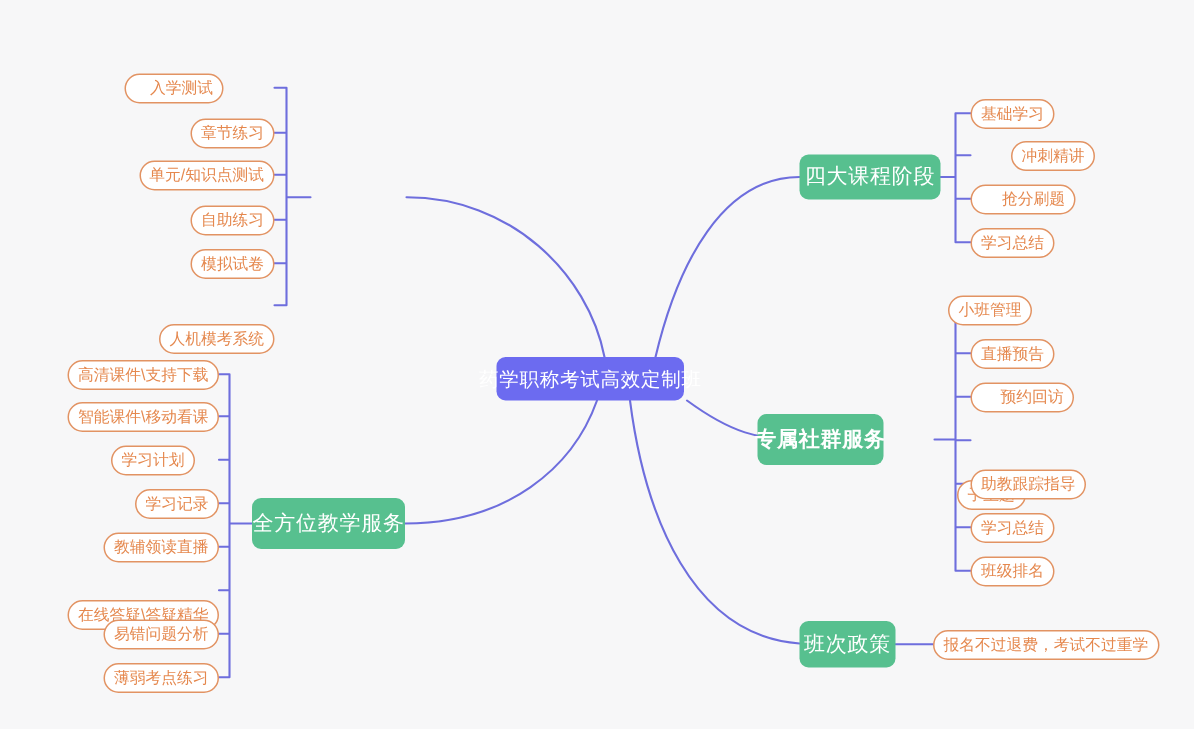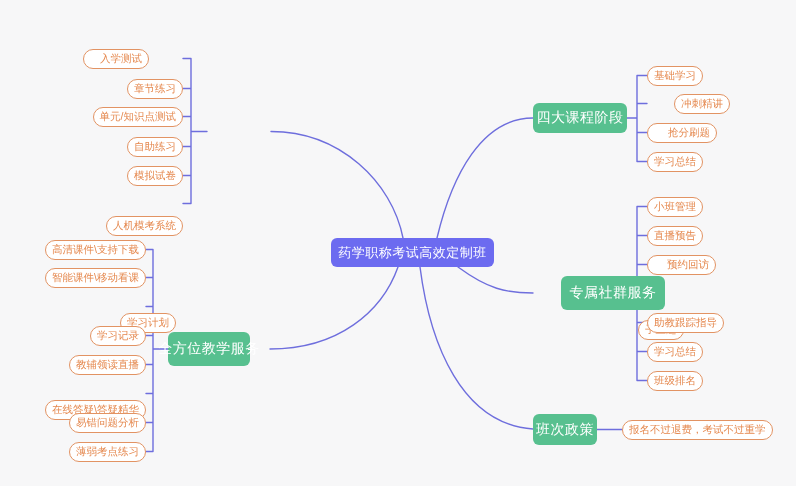--- a/index.html
+++ b/index.html
@@ -87,7 +87,7 @@
   <div class="node leaf" style="left:647px;top:152px;">学习总结</div>
 
   <div class="node branch" style="left:561px;top:276px;width:104px;height:34px;">专属社群服务</div>
-  <div class="node leaf" style="left:647px;top:197px;text-align:center;">小班管理</div>
+  <div class="node leaf" style="left:632px;top:197px;text-align:center;">小班管理</div>
   <div class="node leaf" style="left:647px;top:226px;">直播预告</div>
   <div class="node leaf" style="left:647px;top:255px;padding-left:19px;">预约回访</div>
   <div class="node leaf" style="left:638px;top:284px;margin-top:36px;">子主题</div>

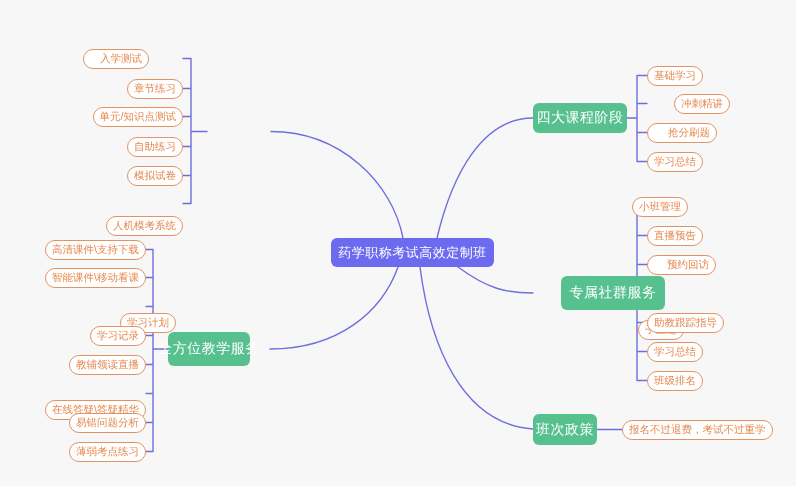--- a/index.html
+++ b/index.html
@@ -61,7 +61,7 @@
     <path d="M597,429.5 H622"></path>
   </svg>
 
-  <div class="node root" style="left:331px;top:238px;width:163px;height:29px;">药学职称考试高效定制班</div>
+  <div class="node root" style="left:331px;top:238px;width:125px;height:29px;">药学职称考试高效定制班</div>
 
   <div class="node leaf" style="right:647px;top:49px;padding-left:16px;">入学测试</div>
   <div class="node leaf" style="right:613px;top:79px;">章节练习</div>

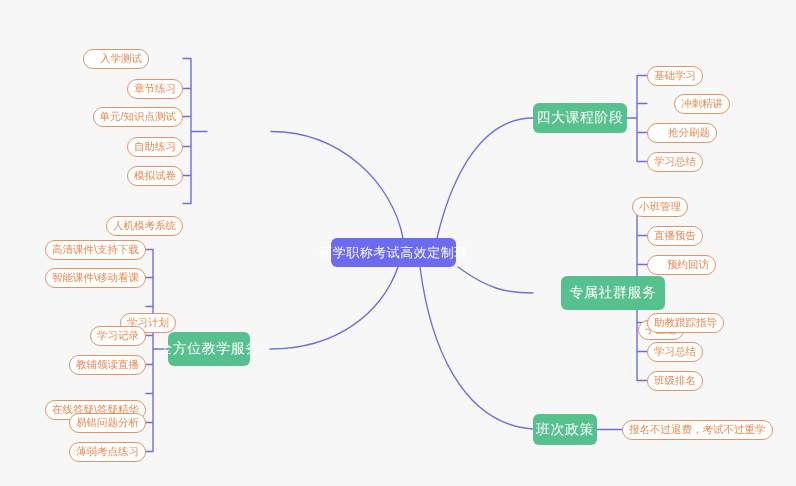--- a/index.html
+++ b/index.html
@@ -86,7 +86,7 @@
   <div class="node leaf" style="left:647px;top:123px;padding-left:20px;">抢分刷题</div>
   <div class="node leaf" style="left:647px;top:152px;">学习总结</div>
 
-  <div class="node branch" style="left:561px;top:276px;width:104px;height:34px;">专属社群服务</div>
+  <div class="node branch" style="left:505px;top:276px;width:84px;height:34px;font-weight:bold;">专属社群服务</div>
   <div class="node leaf" style="left:632px;top:197px;text-align:center;">小班管理</div>
   <div class="node leaf" style="left:647px;top:226px;">直播预告</div>
   <div class="node leaf" style="left:647px;top:255px;padding-left:19px;">预约回访</div>

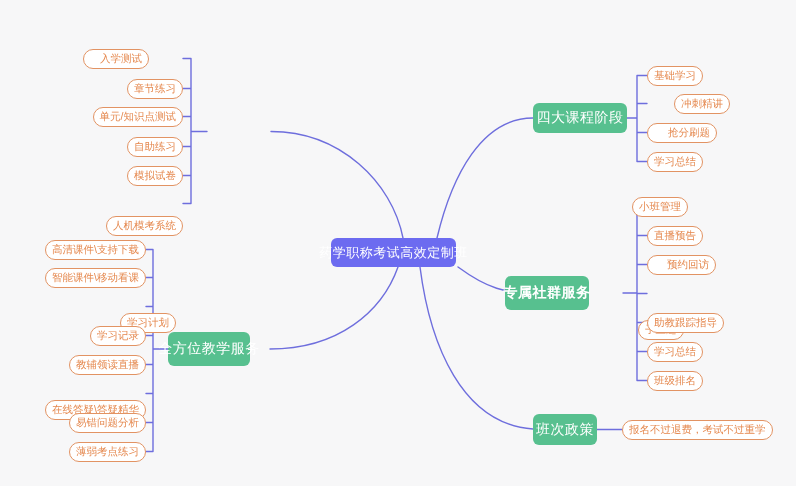--- a/index.html
+++ b/index.html
@@ -73,7 +73,7 @@
   <div class="node branch" style="left:168px;top:332px;width:82px;height:34px;">全方位教学服务</div>
   <div class="node leaf" style="right:650px;top:240px;">高清课件\支持下载</div>
   <div class="node leaf" style="right:650px;top:268px;">智能课件\移动看课</div>
-  <div class="node leaf" style="right:620px;top:297px;margin-top:16px;">学习计划</div>
+  <div class="node leaf" style="right:666px;top:297px;">学习计划</div>
   <div class="node leaf" style="right:650px;top:326px;">学习记录</div>
   <div class="node leaf" style="right:650px;top:355px;">教辅领读直播</div>
   <div class="node leaf" style="right:650px;top:400px;">在线答疑\答疑精华</div>

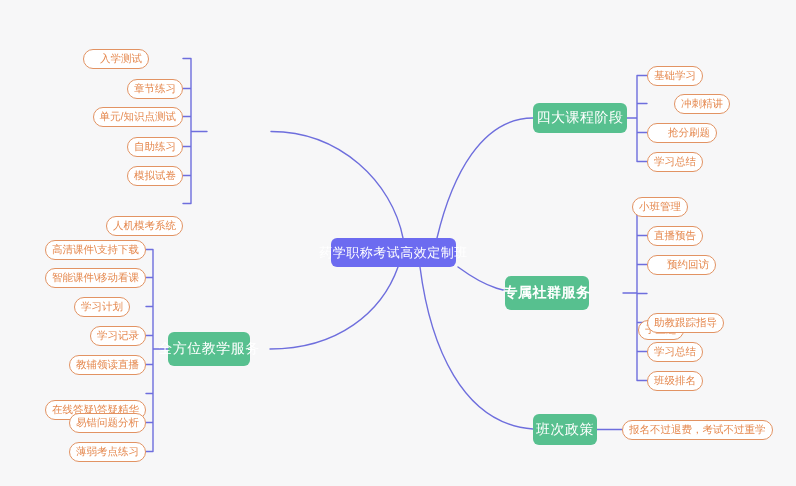--- a/index.html
+++ b/index.html
@@ -70,7 +70,7 @@
   <div class="node leaf" style="right:613px;top:166px;">模拟试卷</div>
   <div class="node leaf" style="right:613px;top:194px;margin-top:22px;">人机模考系统</div>
 
-  <div class="node branch" style="left:168px;top:332px;width:82px;height:34px;">全方位教学服务</div>
+  <div class="node branch" style="left:168px;top:332px;width:102px;height:34px;">全方位教学服务</div>
   <div class="node leaf" style="right:650px;top:240px;">高清课件\支持下载</div>
   <div class="node leaf" style="right:650px;top:268px;">智能课件\移动看课</div>
   <div class="node leaf" style="right:666px;top:297px;">学习计划</div>

